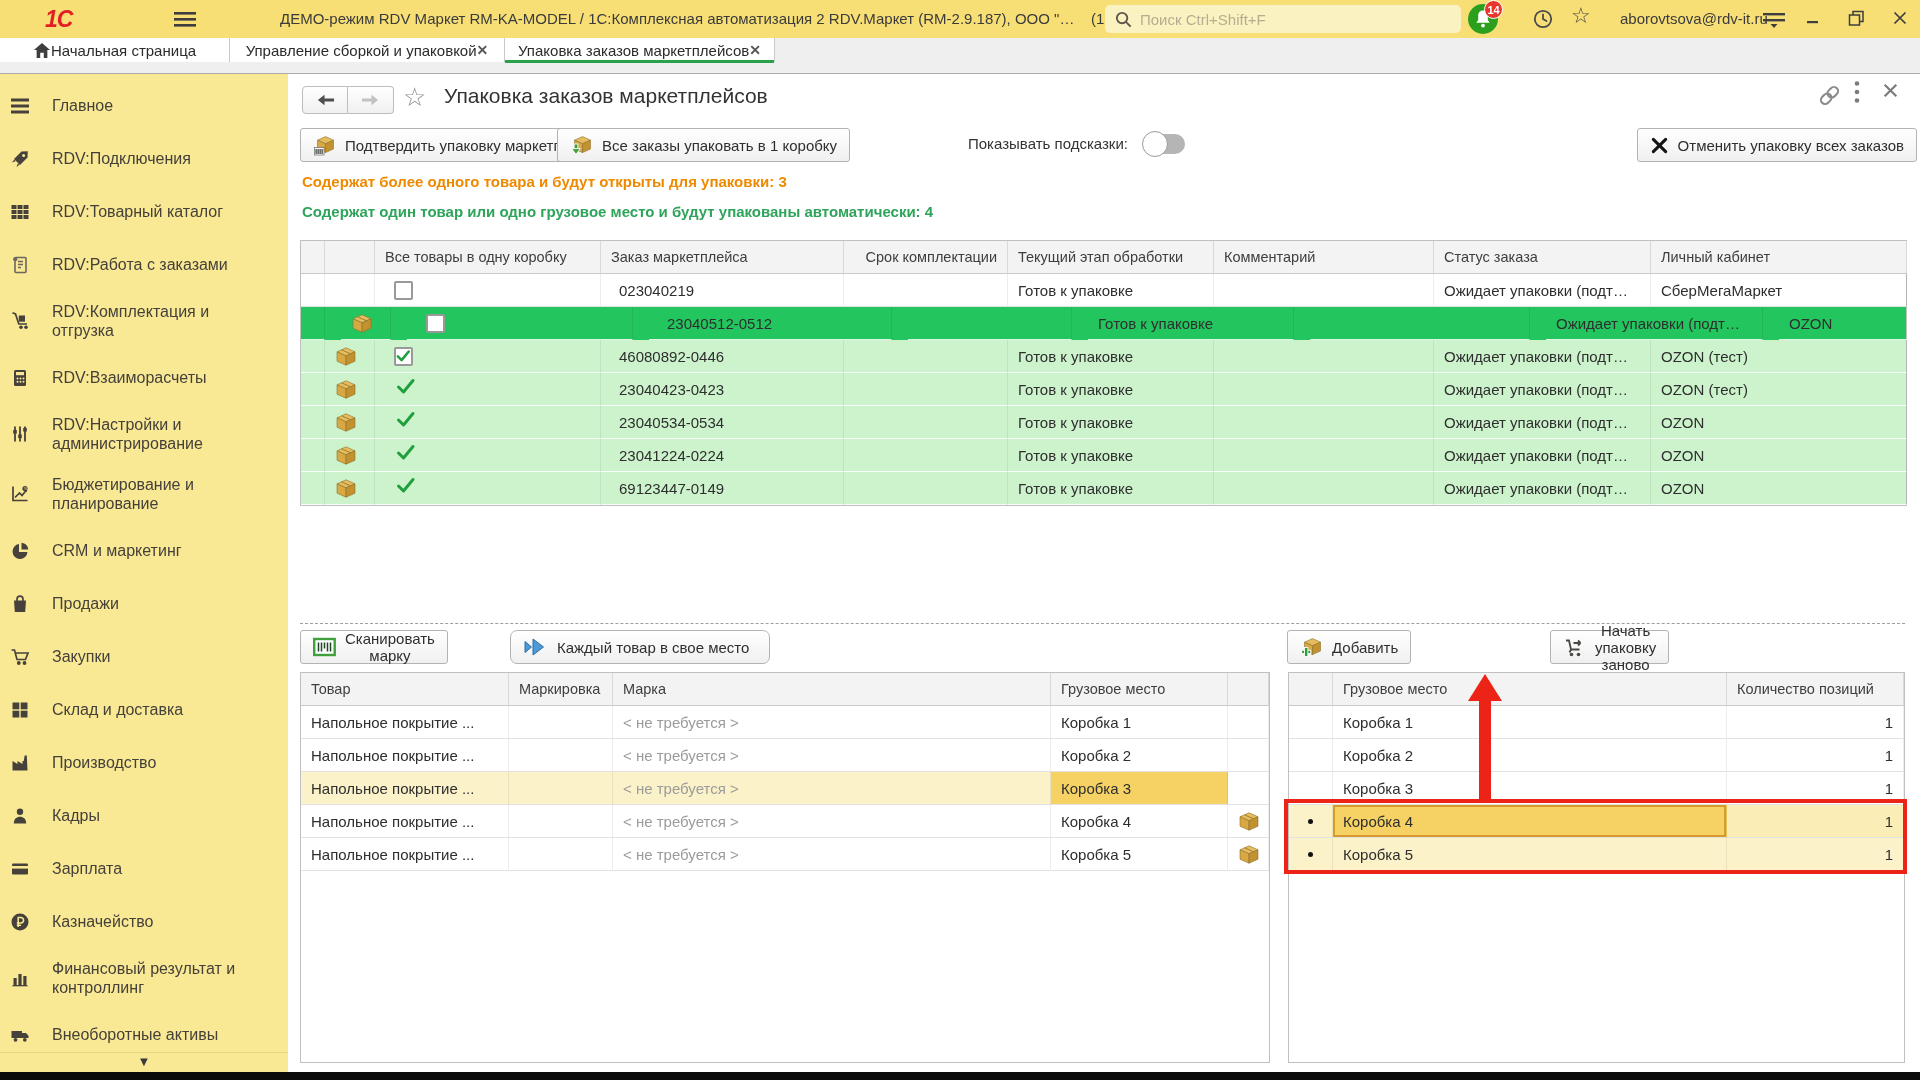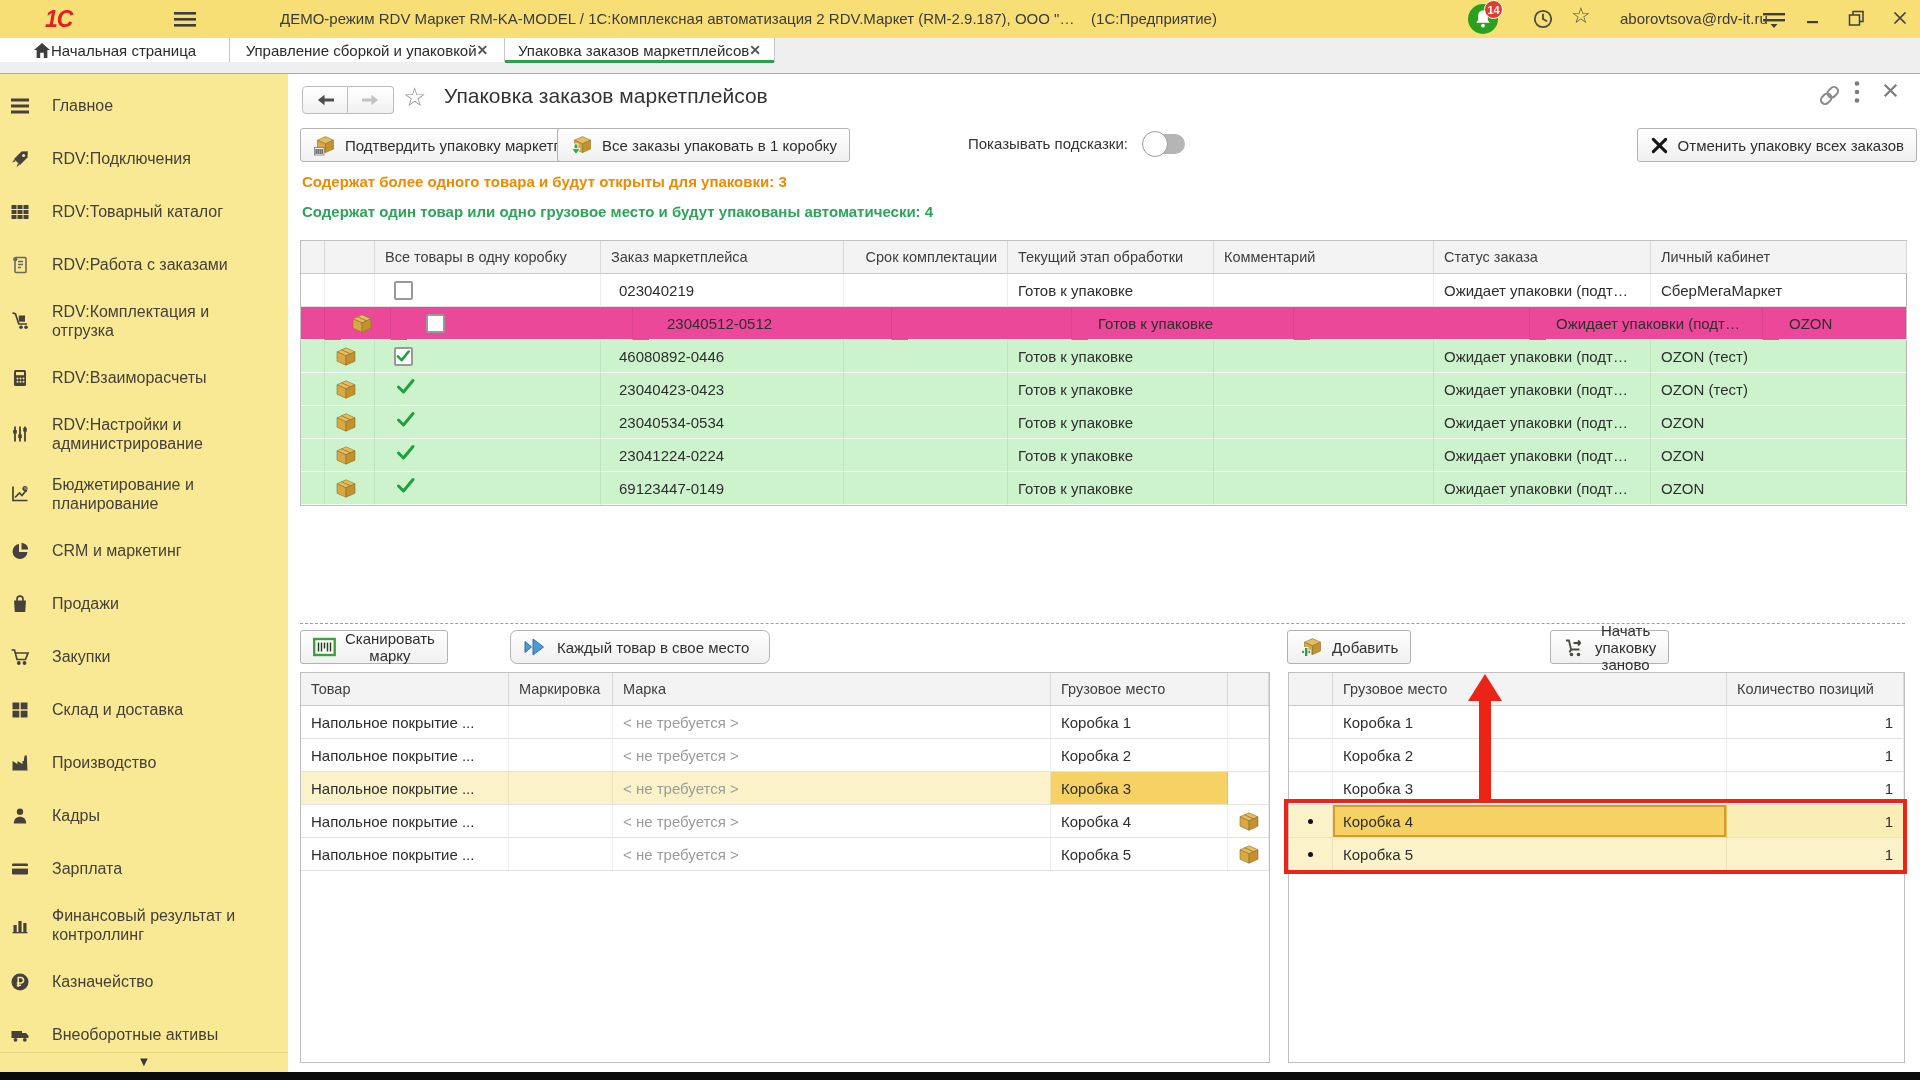--- a/index.html
+++ b/index.html
@@ -113,6 +113,15 @@
         </svg>
       </span>
     <span class="tb-title">ДЕМО-режим RDV Маркет RM-KA-MODEL / 1С:Комплексная автоматизация 2 RDV.Маркет (RM-2.9.187), ООО "…    (1С:Предприятие)</span>
+    <div class="searchbox">
+      <span class="icon">
+          <svg width="19" height="19" viewBox="0 0 20 20" fill="none" stroke="#5E564A" stroke-width="2">
+            <circle cx="8.5" cy="8.5" r="5.5"></circle>
+            <path d="M12.8 12.8 L17.5 17.5"></path>
+          </svg>
+        </span>
+      <span class="ph">Поиск Ctrl+Shift+F</span>
+    </div>
     <div class="bell">
       <span class="icon">
           <svg width="30" height="30" viewBox="0 0 30 30">

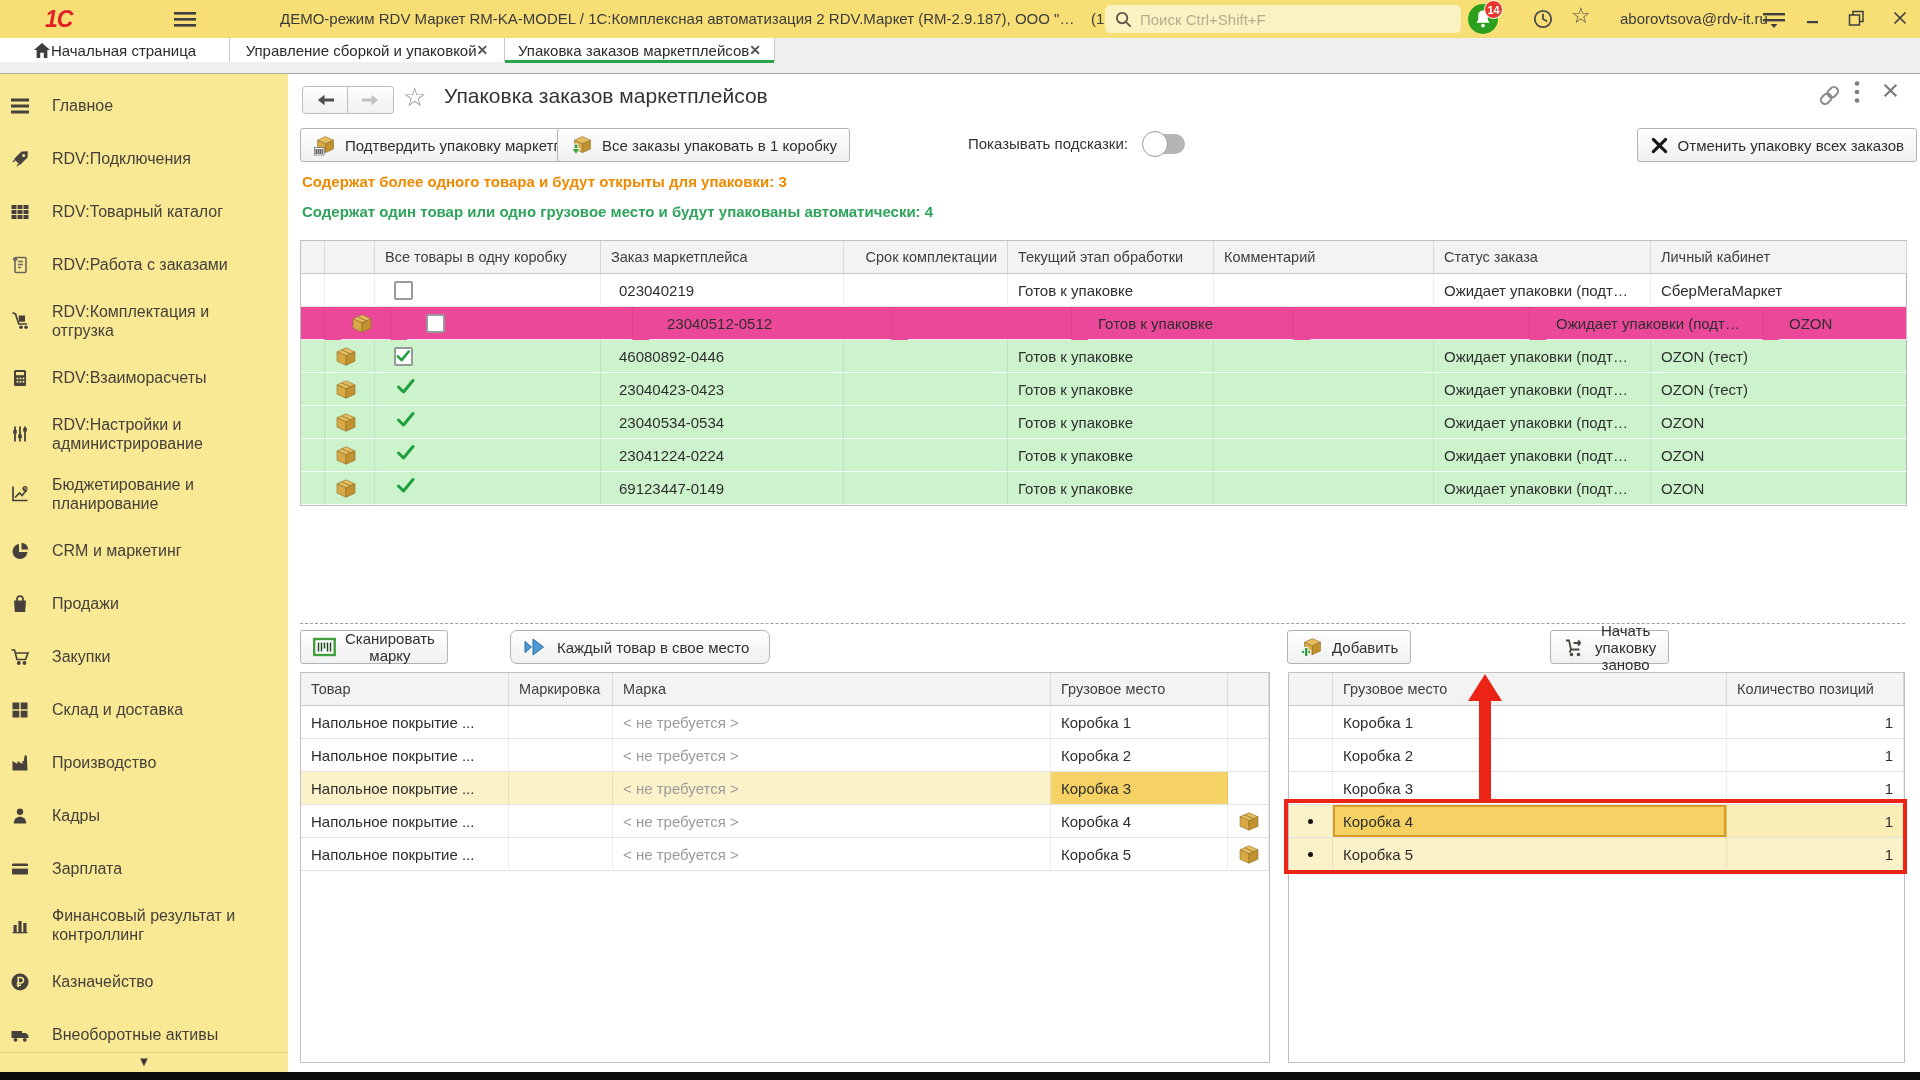--- a/index.html
+++ b/index.html
@@ -63,7 +63,7 @@
 .orders { left:12px; top:166px; width:1607px; }
 .orders .trow { grid-template-columns:24px 50px 226px 243px 164px 206px 220px 217px 256px; height:33px; }
 .r-white { background:#fff; }
-.r-lgreen { background:#ec4899;gap:16px; }
+.r-lgreen { background:#22c55e;gap:16px; }
 .r-green { background:#CDF3CD; }
 .r-green .tcell, .r-lgreen .tcell { border-bottom:1px solid rgba(255,255,255,0.85); }
 .checkbox { width:19px; height:19px; background:#fff; border:2px solid #999; border-radius:2px; margin-left:9px; display:flex; align-items:center; justify-content:center; }

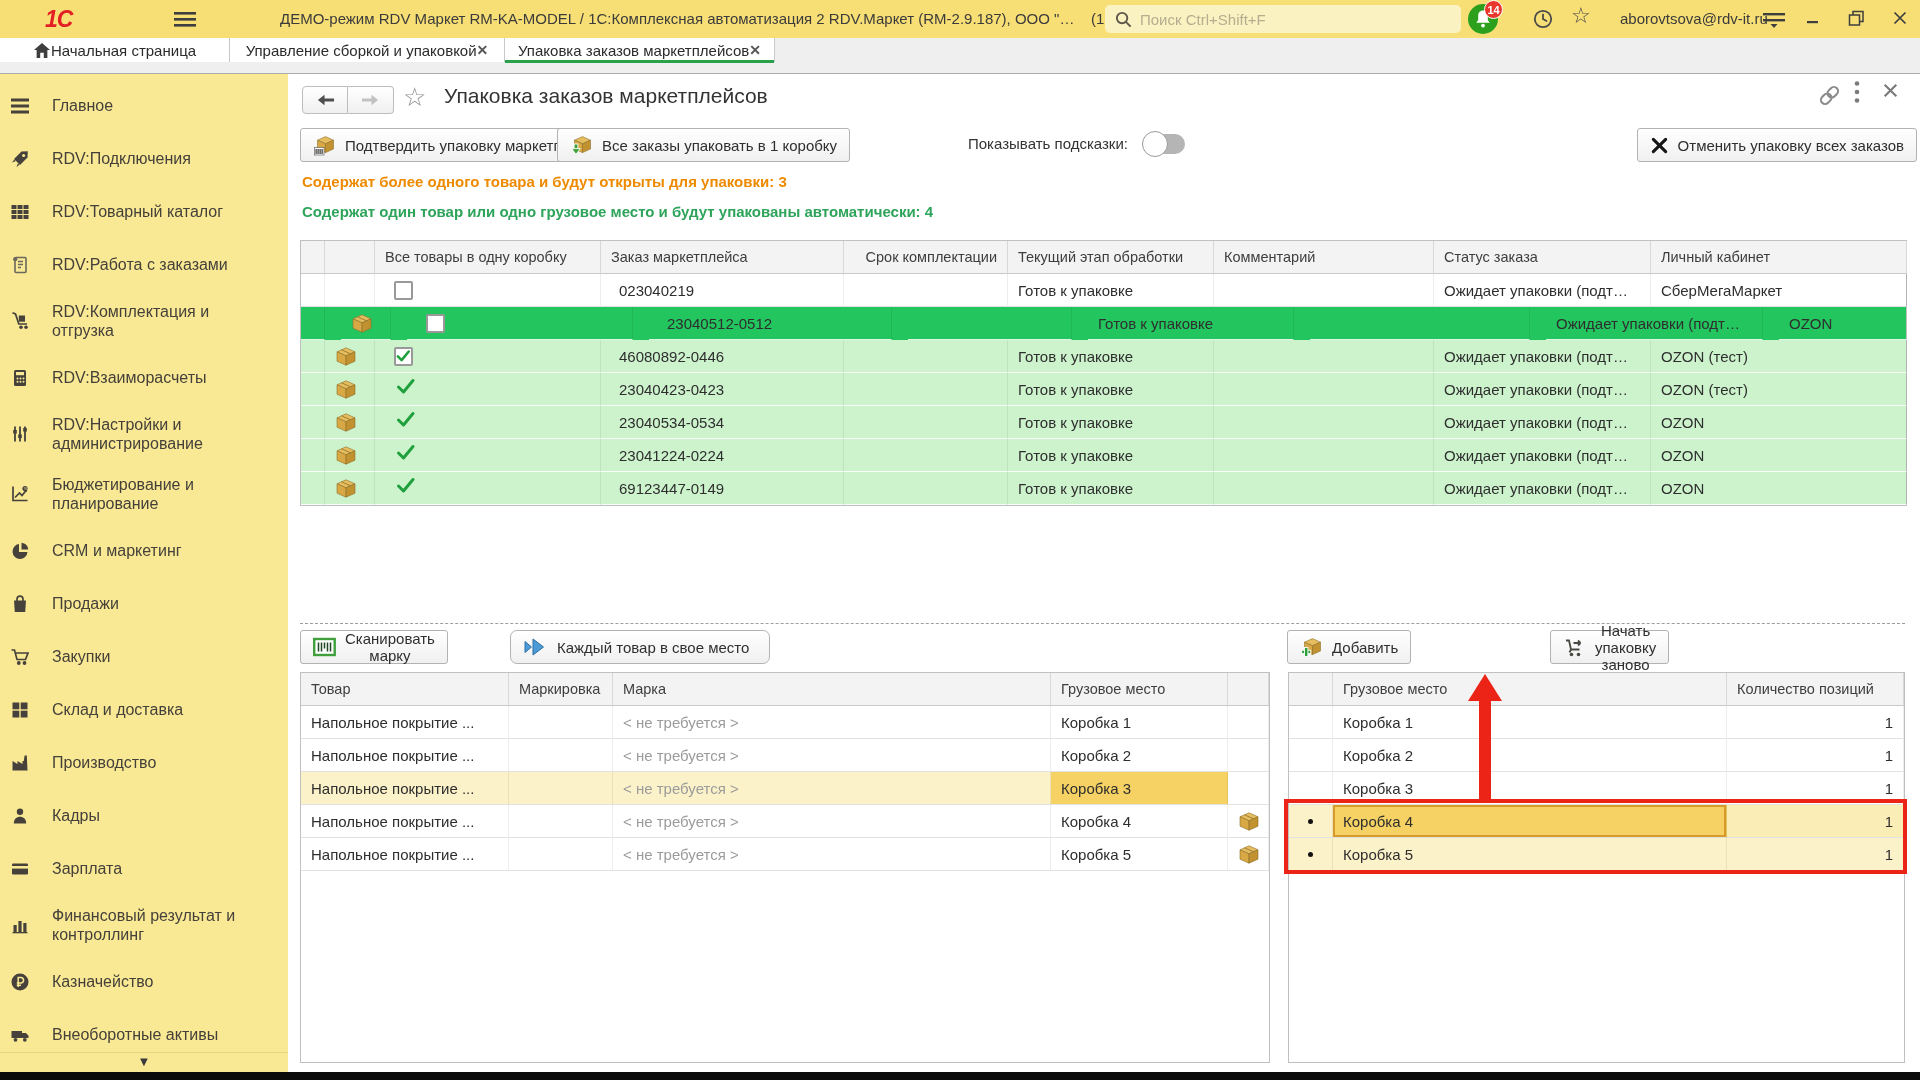--- a/index.html
+++ b/index.html
@@ -373,6 +373,15 @@
           </span>
           <span class="si-label">Зарплата</span>
         </div>
+        <div class="side-item">
+          <span class="si-icon icon">
+            <svg width="20" height="20" viewBox="0 0 20 20">
+              <circle cx="10" cy="10" r="8.5" fill="#46423B"></circle>
+              <path d="M8.2 15 V5.5 H11.3 A2.8 2.8 0 0 1 11.3 11 H6.8 M6.8 13.2 H11" stroke="#F9E995" stroke-width="1.5" fill="none"></path>
+            </svg>
+          </span>
+          <span class="si-label">Казначейство</span>
+        </div>
         <div class="side-item tall">
           <span class="si-icon icon">
             <svg width="20" height="20" viewBox="0 0 20 20">
@@ -385,15 +394,6 @@
             </svg>
           </span>
           <span class="si-label">Финансовый результат и контроллинг</span>
-        </div>
-        <div class="side-item">
-          <span class="si-icon icon">
-            <svg width="20" height="20" viewBox="0 0 20 20">
-              <circle cx="10" cy="10" r="8.5" fill="#46423B"></circle>
-              <path d="M8.2 15 V5.5 H11.3 A2.8 2.8 0 0 1 11.3 11 H6.8 M6.8 13.2 H11" stroke="#F9E995" stroke-width="1.5" fill="none"></path>
-            </svg>
-          </span>
-          <span class="si-label">Казначейство</span>
         </div>
         <div class="side-item">
           <span class="si-icon icon">

